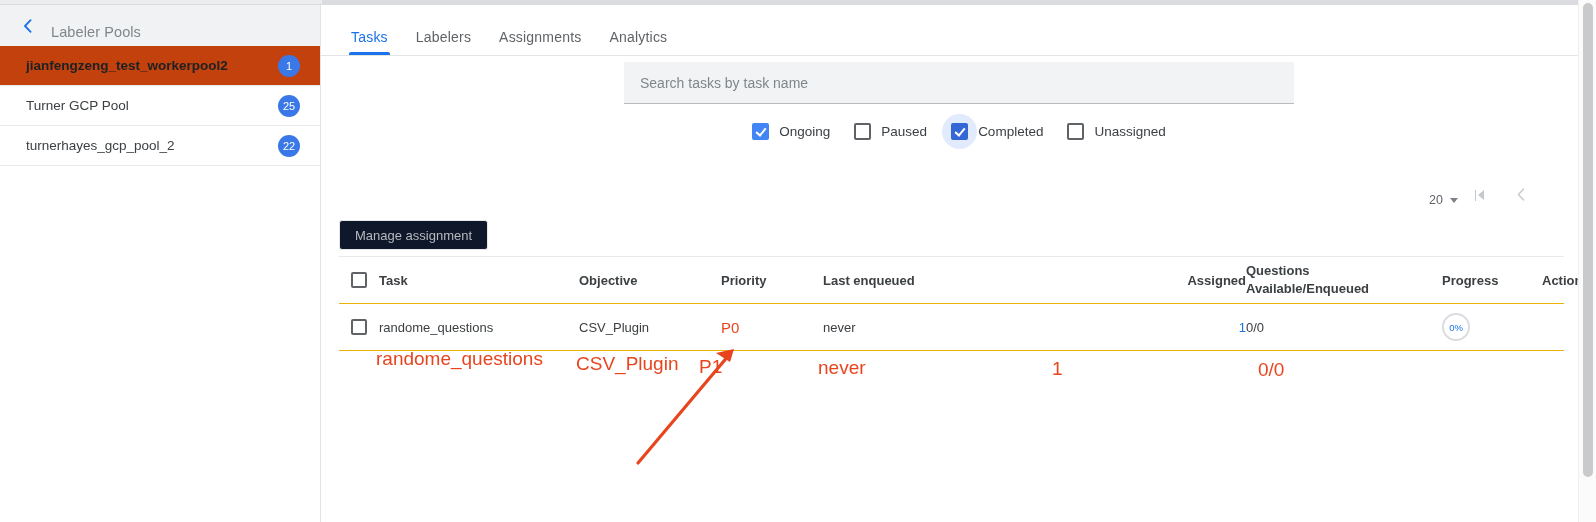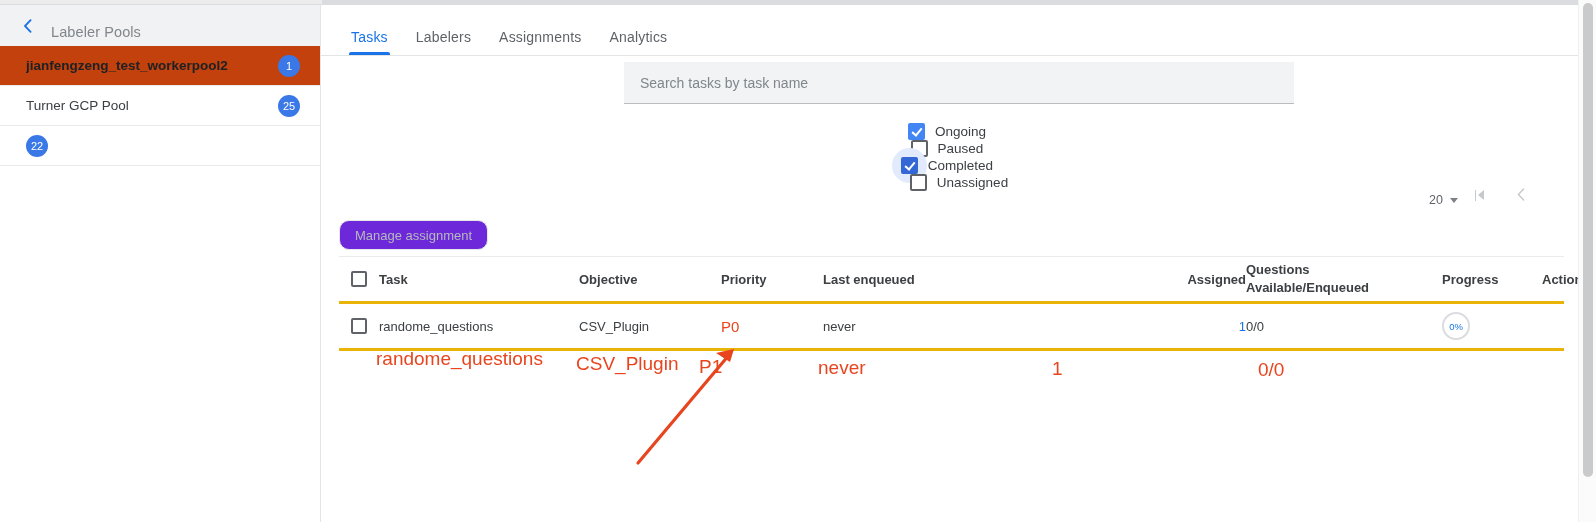--- a/index.html
+++ b/index.html
@@ -188,7 +188,6 @@
     align-items: center;
     justify-content: center;
     gap: 0;
-    flex-direction: column;
   }
   .cb-group {
     display: flex;

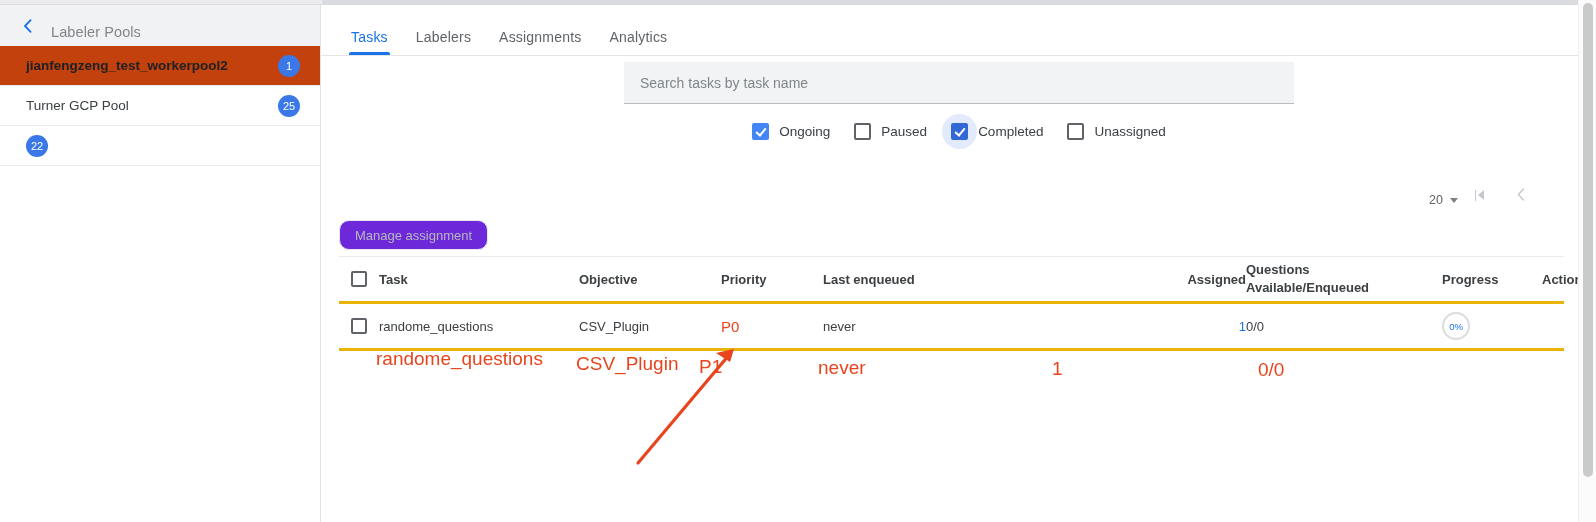--- a/index.html
+++ b/index.html
@@ -430,6 +430,7 @@
       <div class="pool-badge">25</div>
     </div>
     <div class="pool-item">
+      <div class="pool-name">turnerhayes_gcp_pool_2</div>
       <div class="pool-badge">22</div>
     </div>
   </div>

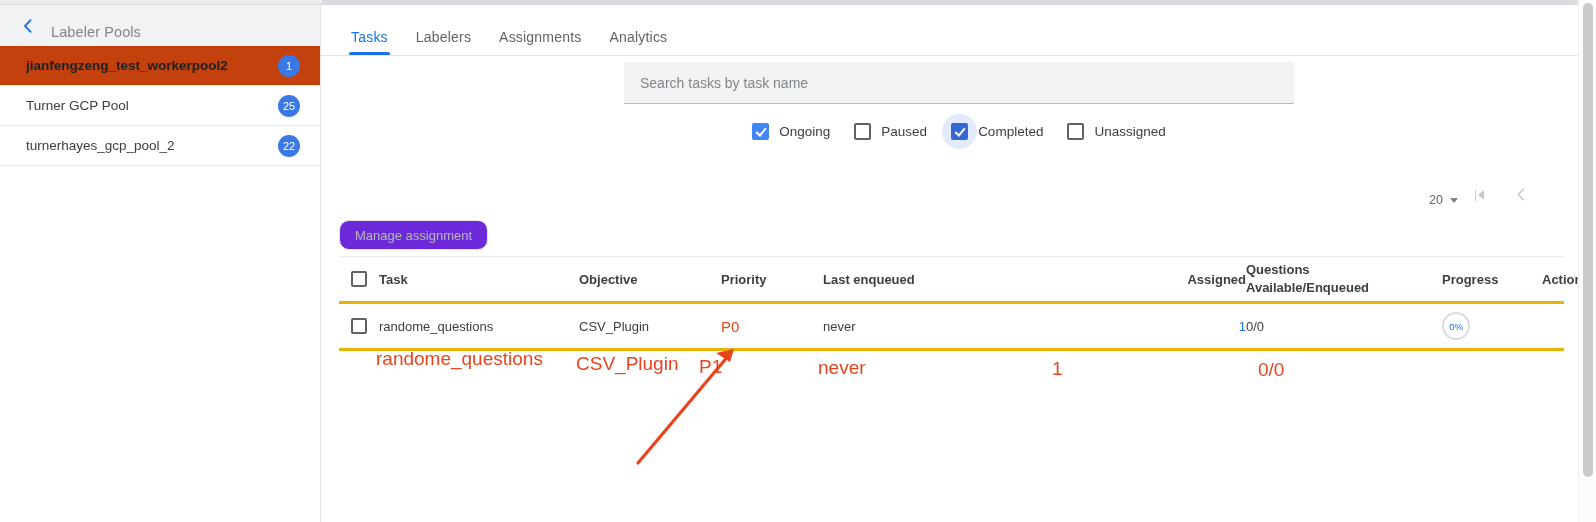--- a/index.html
+++ b/index.html
@@ -300,8 +300,8 @@
     display: flex;
     align-items: center;
     border: 1px solid #e6e8ea;
-    border-radius: 10px;
-    background: #6d28d9;
+    border-radius: 3px;
+    background: #0f172a;
     color: #b5b9bc;
     font-size: 13px;
     font-family: "Liberation Sans", sans-serif;

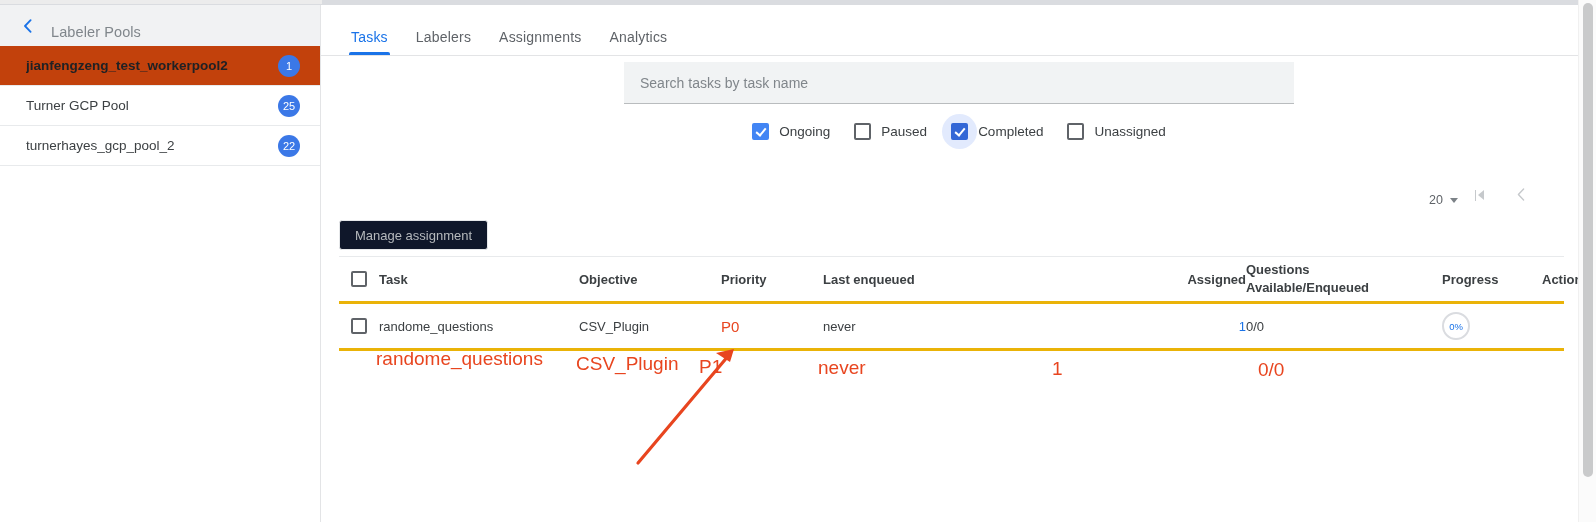--- a/index.html
+++ b/index.html
@@ -320,7 +320,7 @@
   .trow {
     display: flex;
     align-items: center;
-    border-bottom: 3px solid #eab308;
+    border-bottom: 1px solid #eab308;
     box-sizing: border-box;
   }
   .thead {

